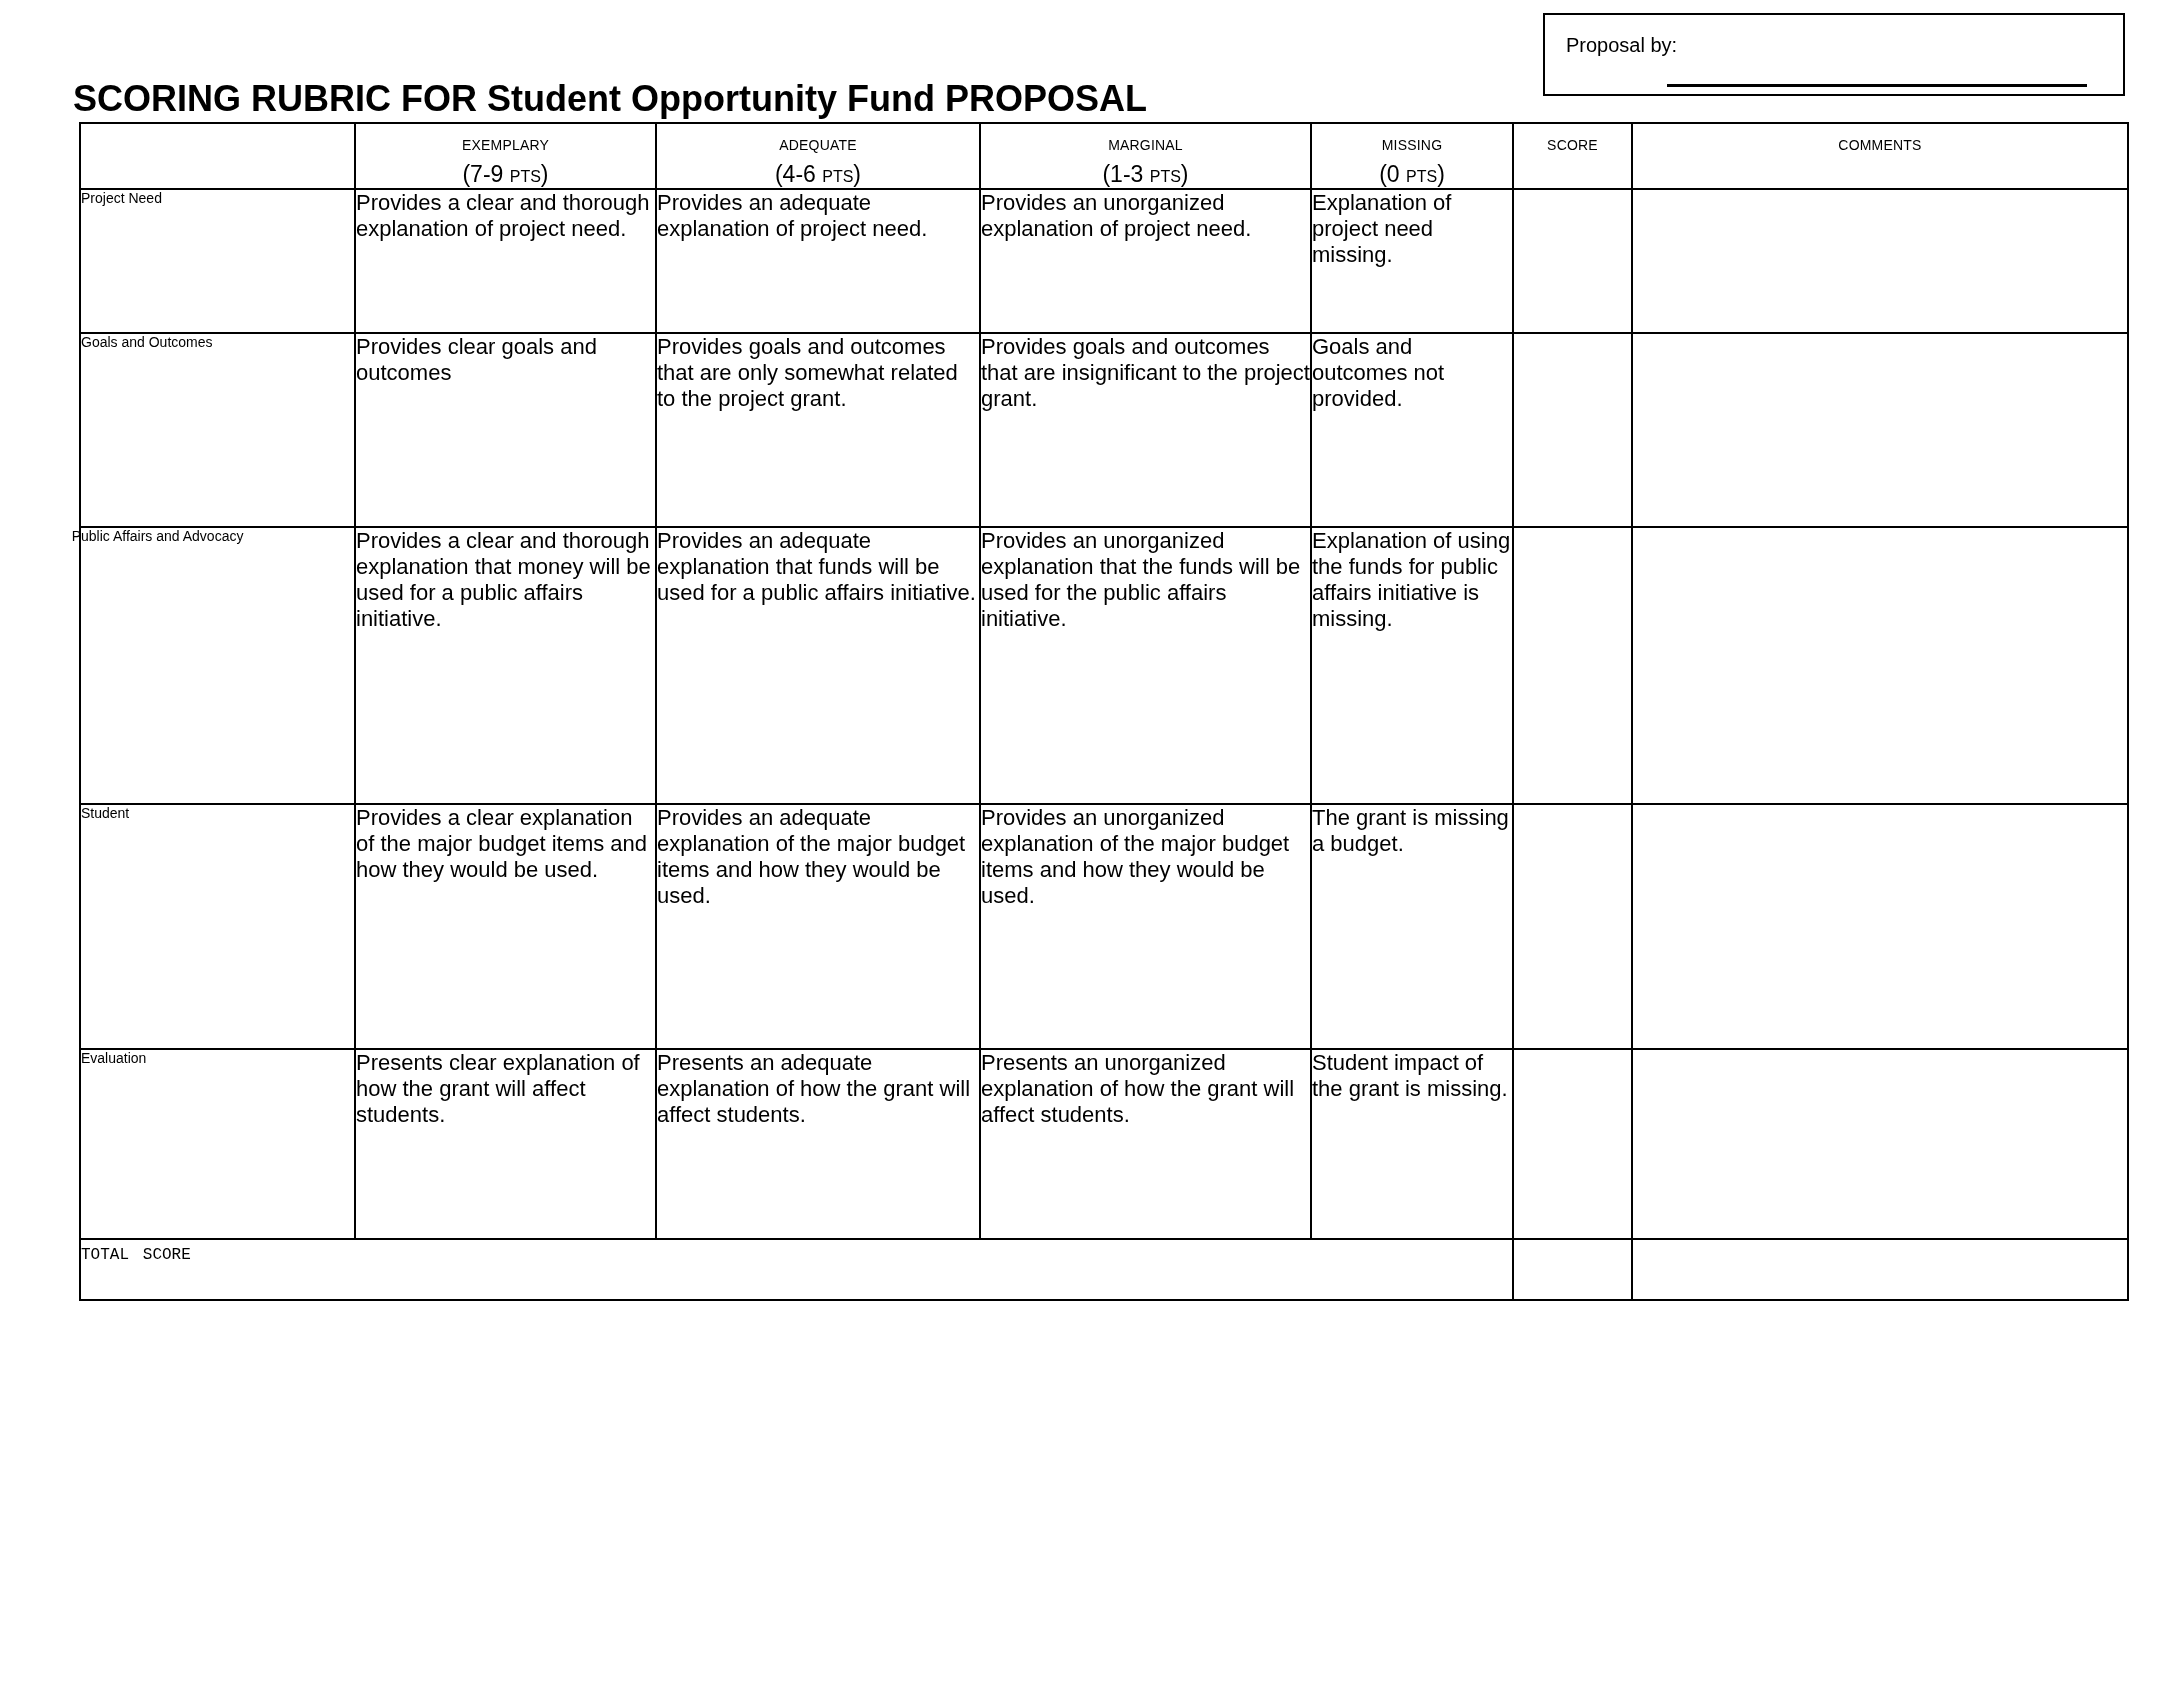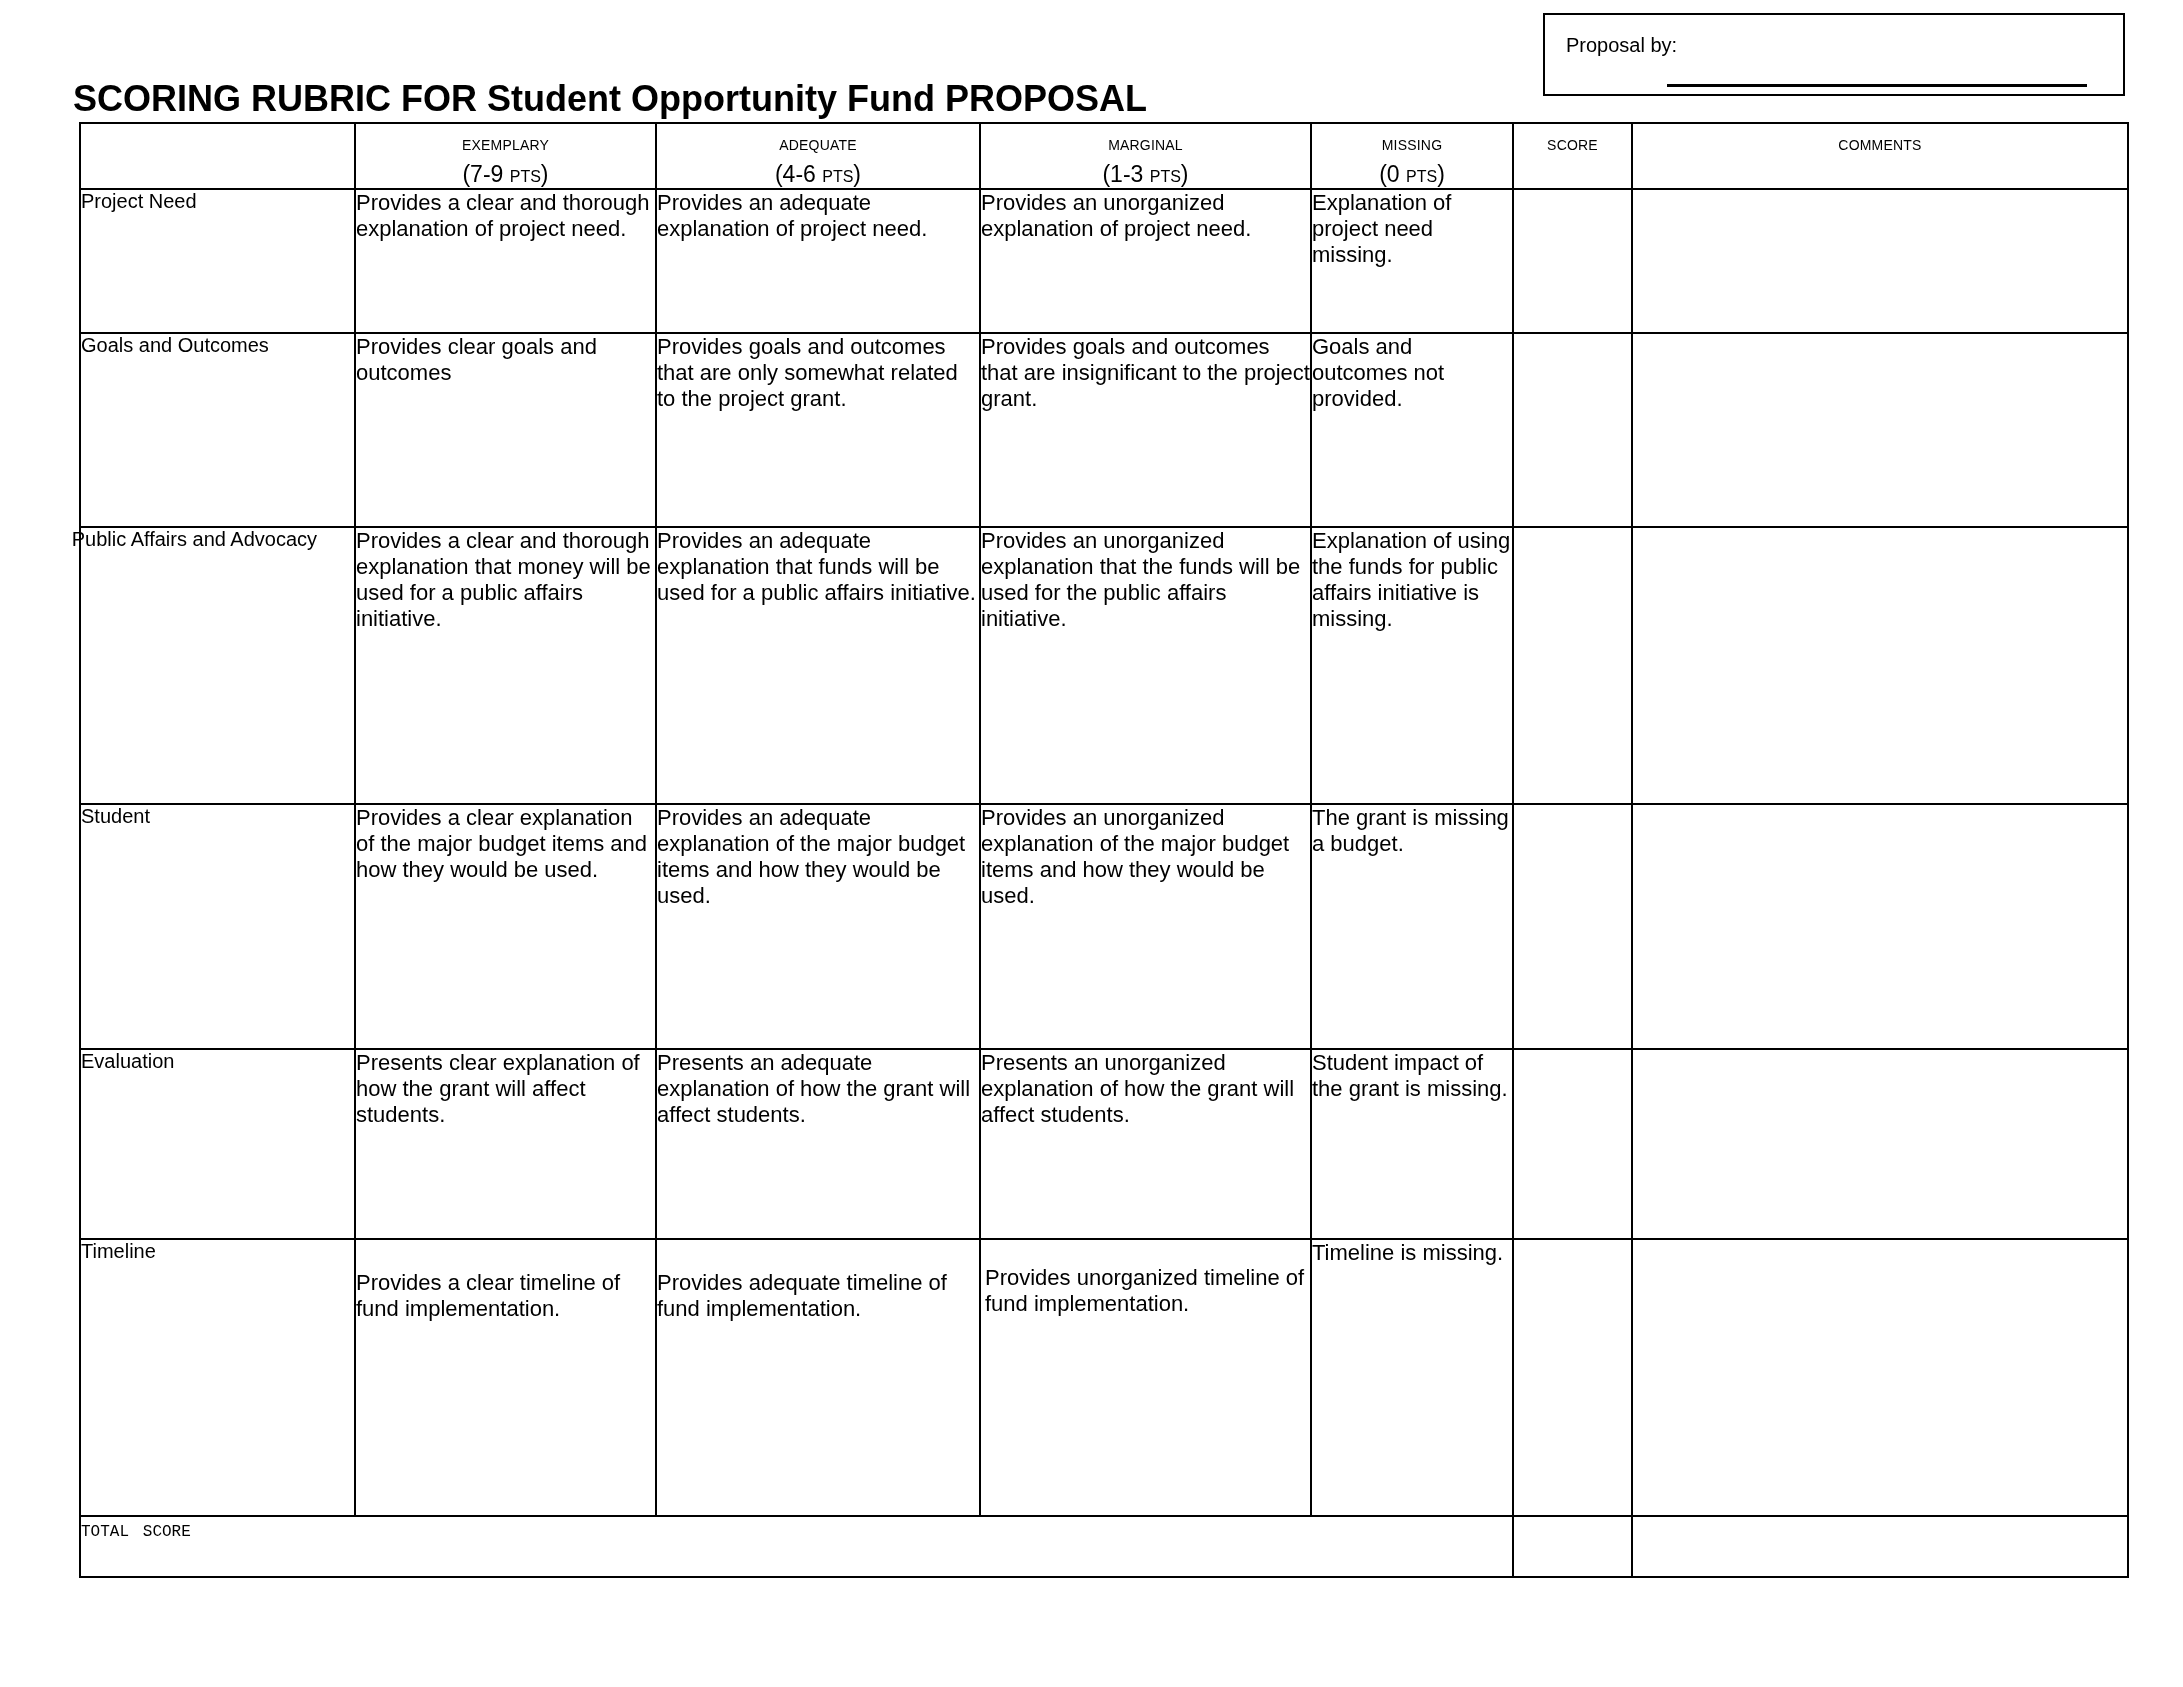--- a/index.html
+++ b/index.html
@@ -109,7 +109,7 @@
   
   td.crit-cell {
     font-weight: bold;
-    font-size: 20px;
+    font-size: 14px;
     line-height: 1.18;
     padding-left: 14.6px;
     padding-right: 2.6px;

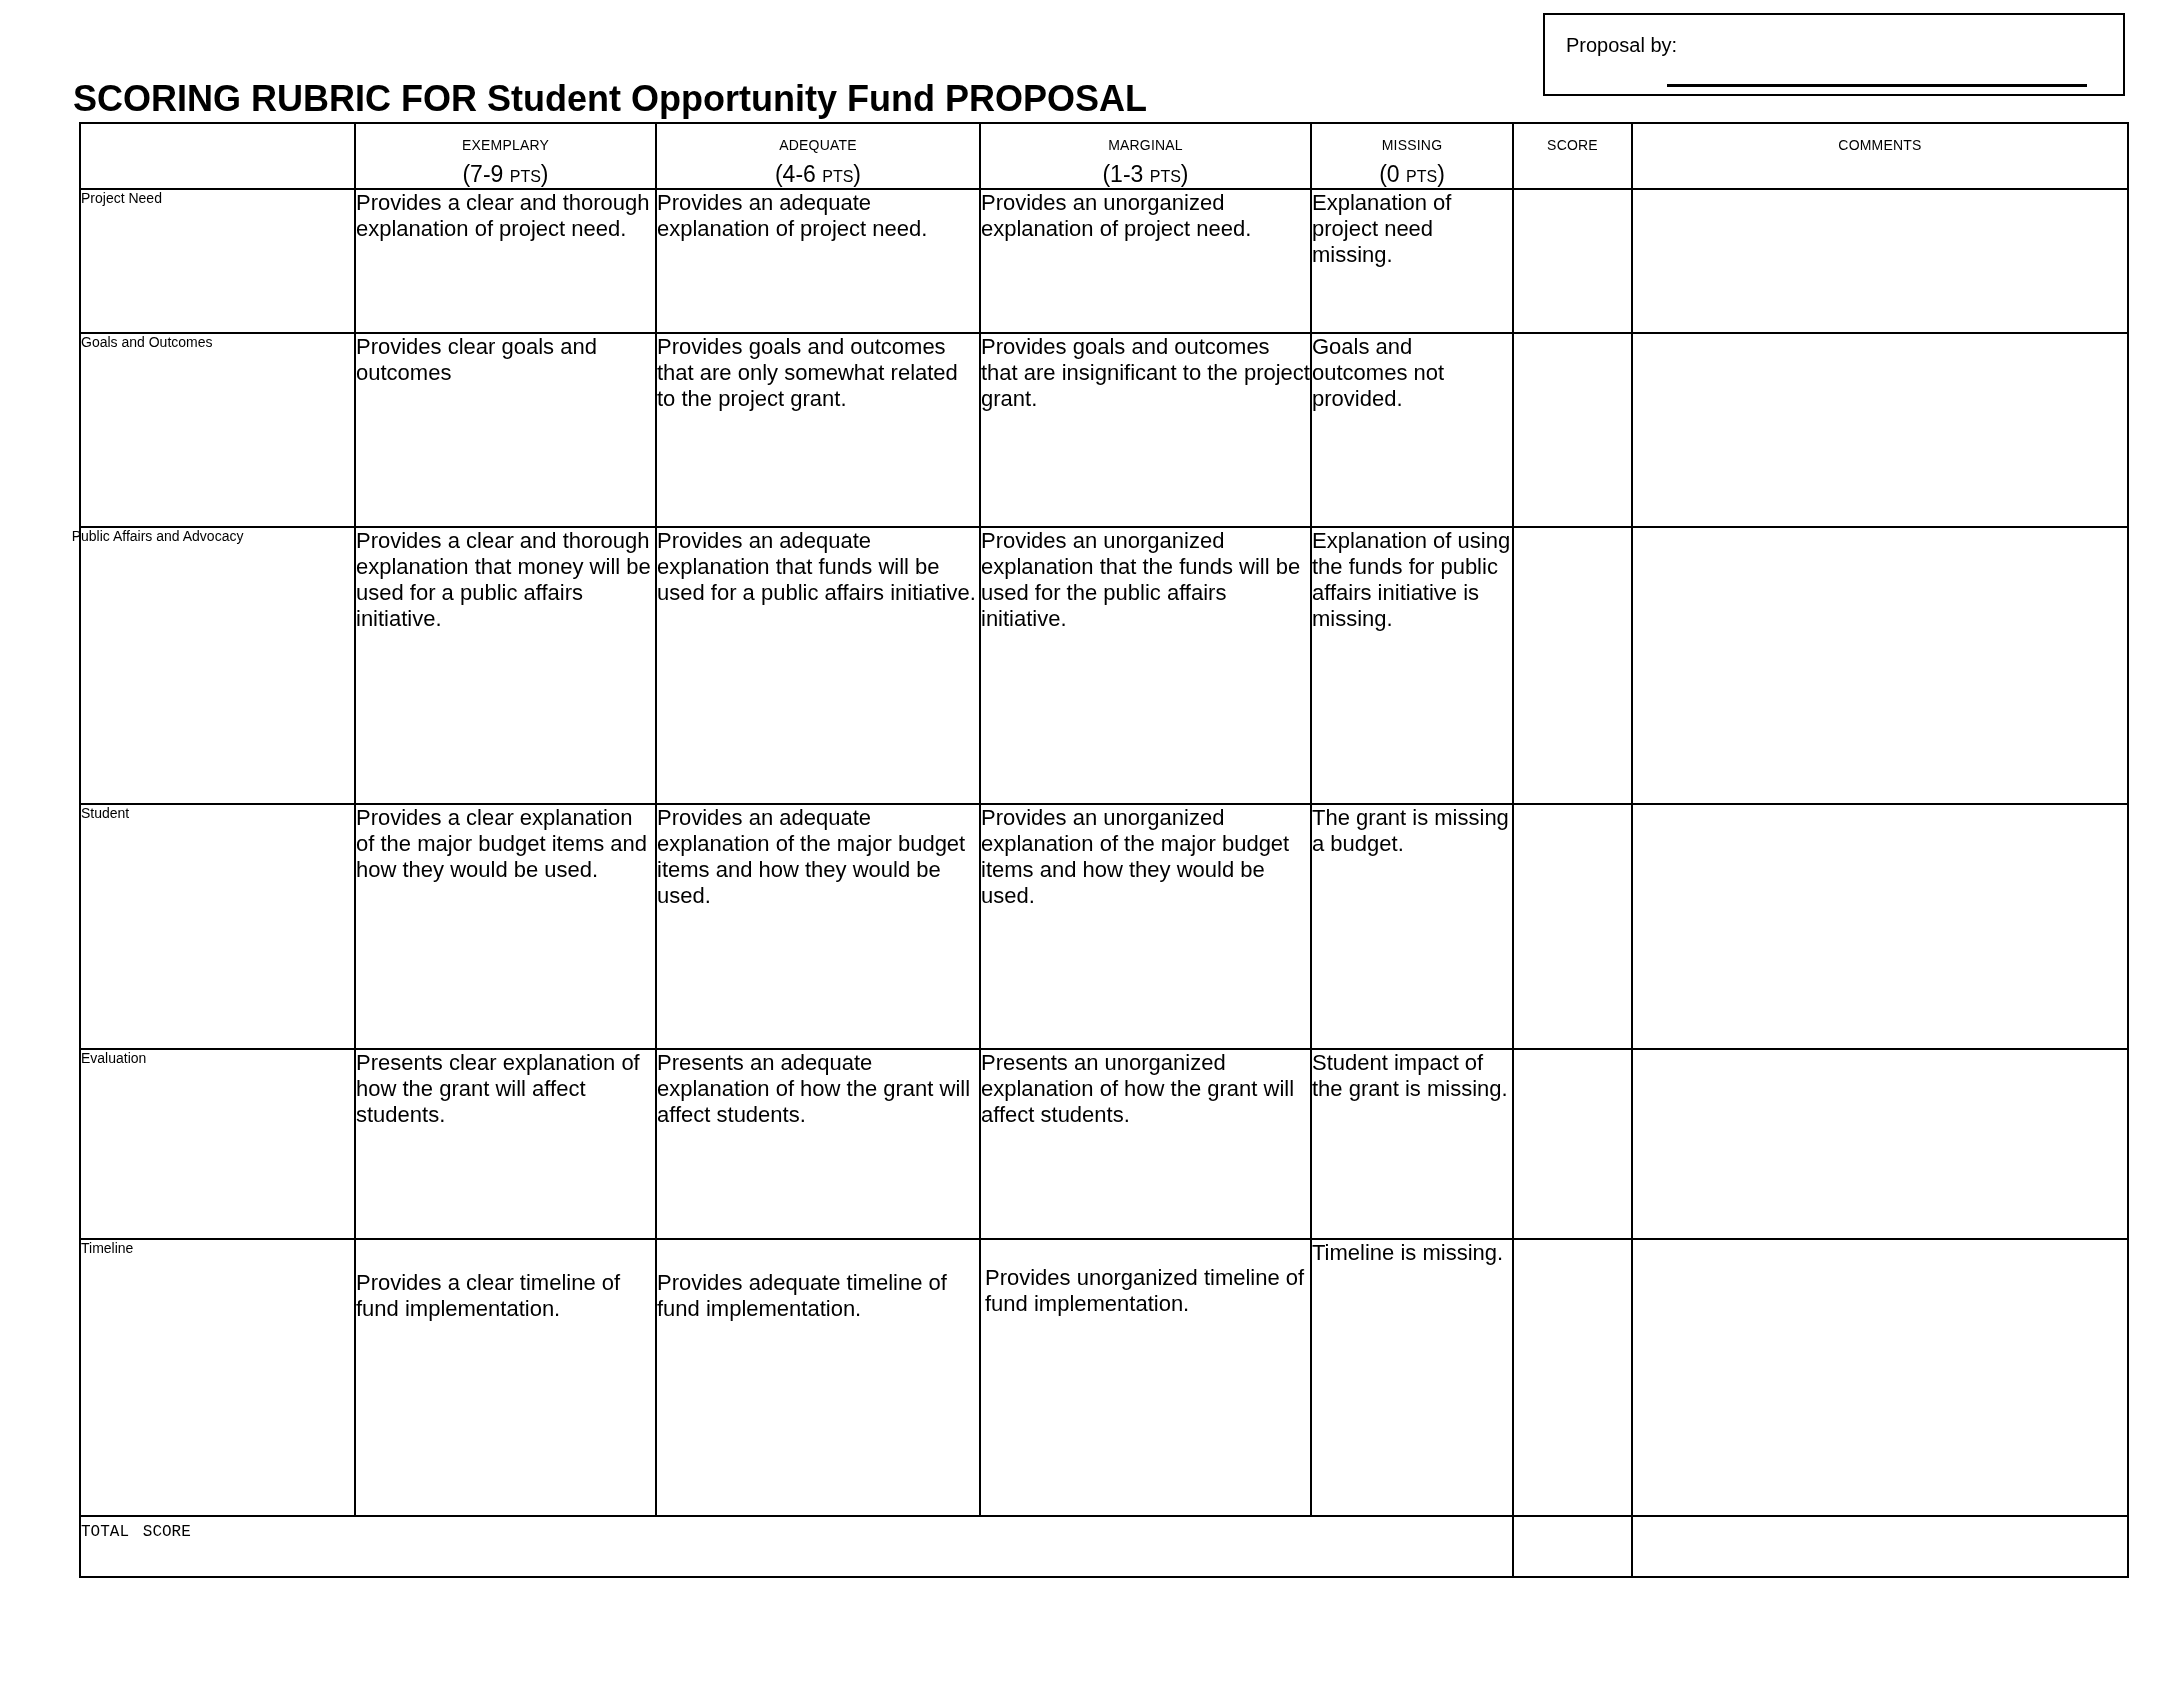--- a/index.html
+++ b/index.html
@@ -265,15 +265,6 @@
     <td class="blank desc"></td>
   </tr>
 
-  <tr class="r6">
-    <td class="crit-cell mid">Timeline</td>
-    <td class="desc" style="padding-top:30px">Provides a clear timeline of fund implementation.</td>
-    <td class="desc" style="padding-top:30px">Provides adequate timeline of fund implementation.</td>
-    <td class="desc" style="padding-top:25px;padding-left:4px">Provides unorganized timeline of fund implementation.</td>
-    <td class="desc">Timeline is missing.</td>
-    <td class="blank desc"></td>
-    <td class="blank desc"></td>
-  </tr>
 
   <tr class="total-row">
     <td class="total-label" colspan="5">TOTAL SCORE</td>

